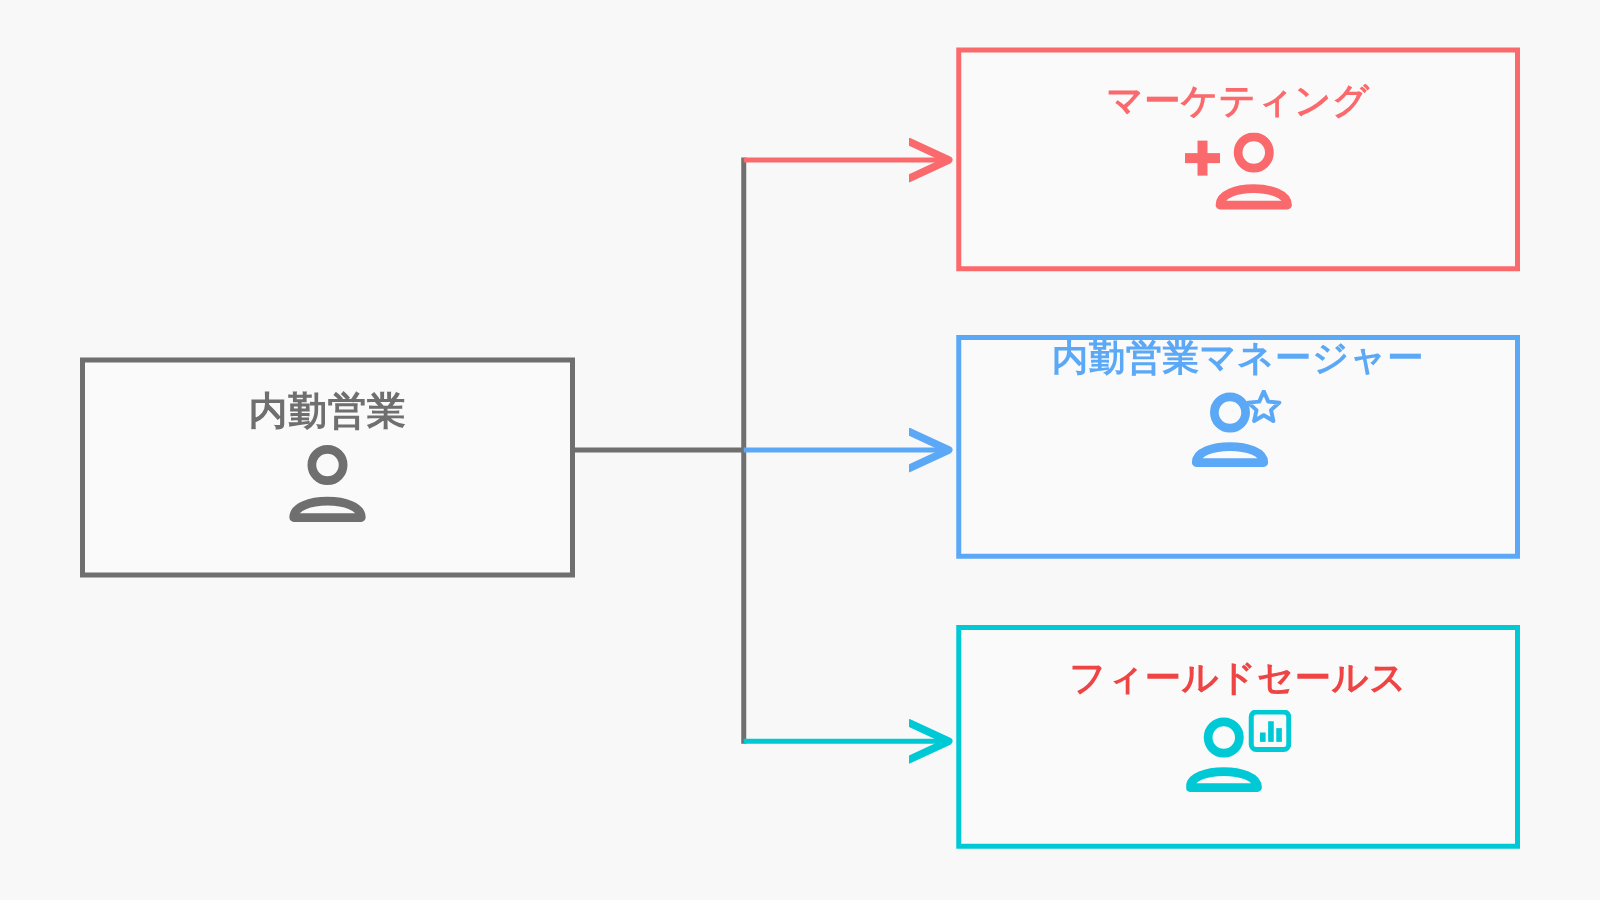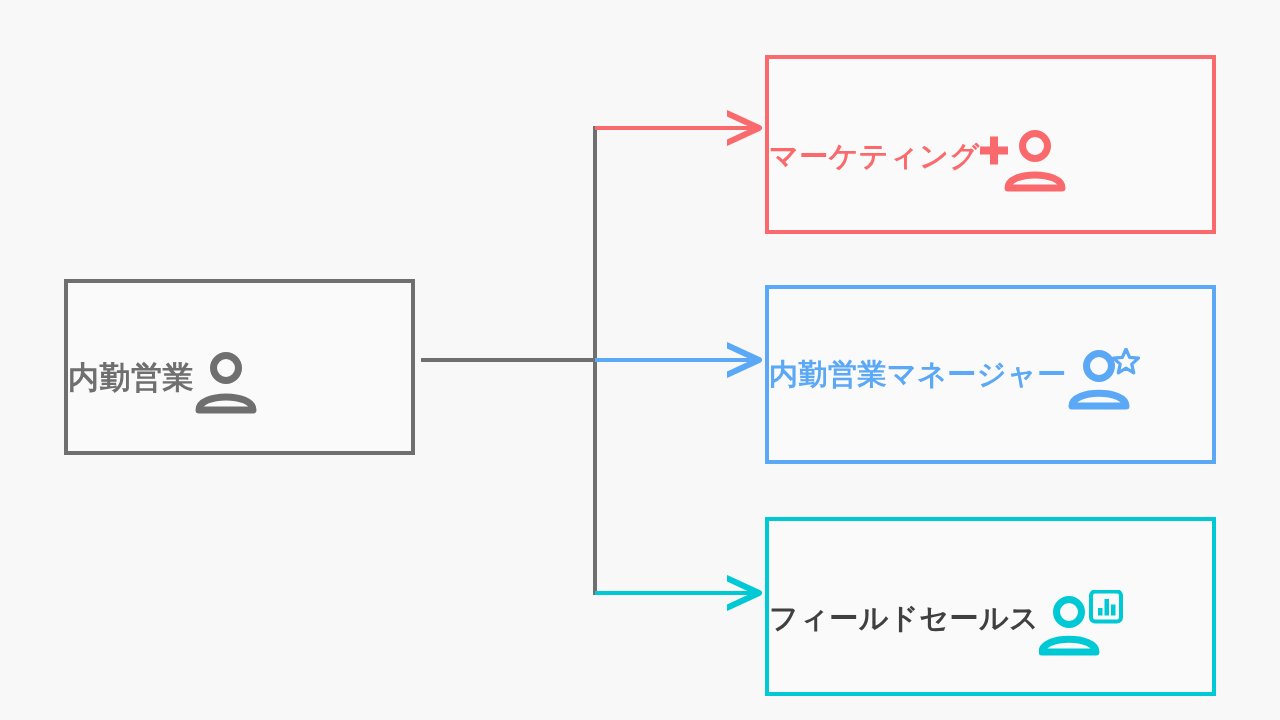--- a/index.html
+++ b/index.html
@@ -35,9 +35,9 @@
     box-sizing: border-box;
     background: #FAFAFA;
     display: flex;
+    flex-direction: column;
     align-items: center;
     justify-content: flex-start;
-    margin-top: 17px;
   }
   .node-title {
     font-size: 30px;

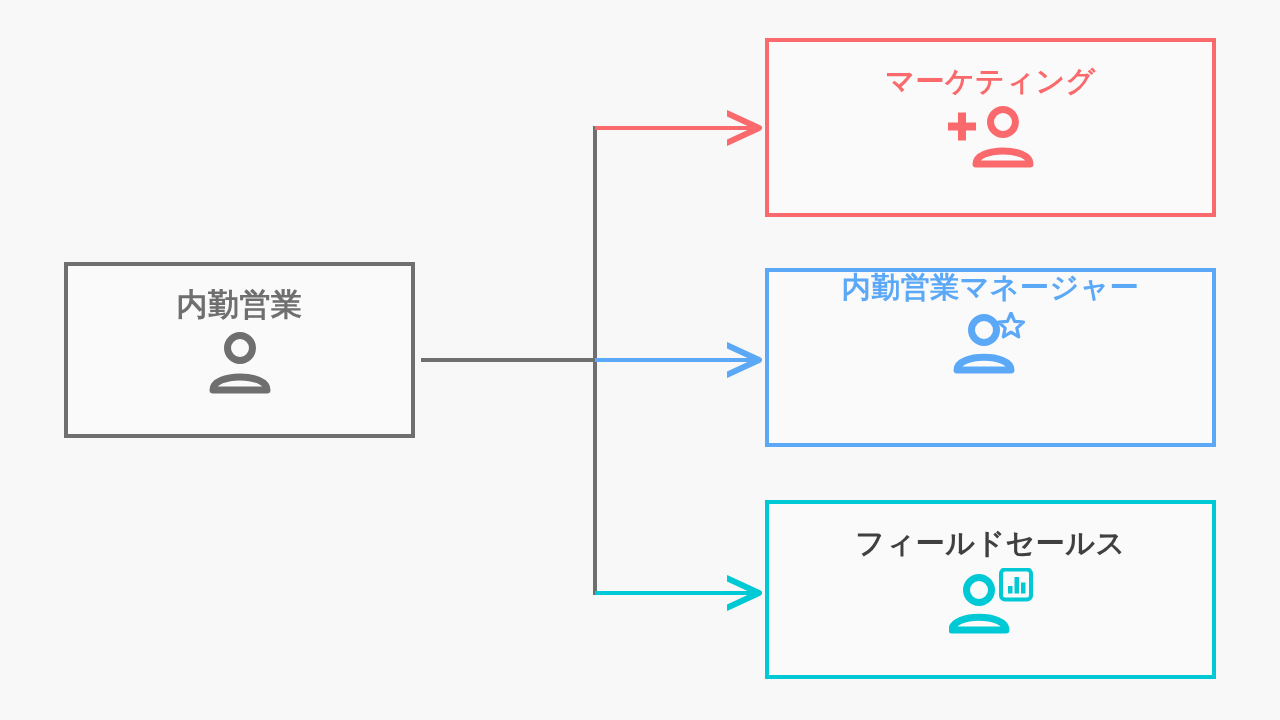--- a/index.html
+++ b/index.html
@@ -53,8 +53,8 @@
   
   #node-root {
     left: 64px;
-    top: 262px;
-    width: 351px;
+    top: 286px;
+    width: 396px;
     height: 176px;
     border: 4px solid #706F6F;
     padding-top: 22px;

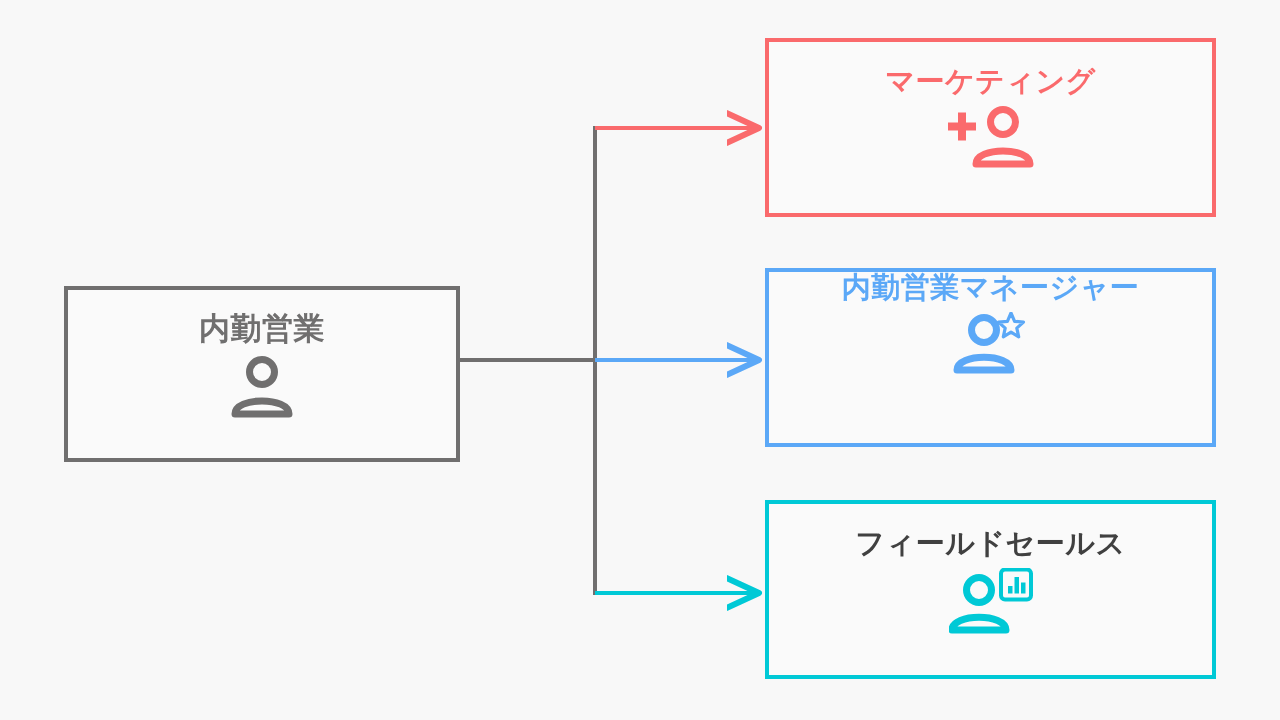--- a/index.html
+++ b/index.html
@@ -94,7 +94,7 @@
     border: 4px solid #00C9D6;
     padding-top: 24px;
   }
-  #node-field .node-title { color: #404040; font-size: 29px; text-align: right; }
+  #node-field .node-title { color: #ef4444; font-size: 29px; text-align: right; }
   #node-field .node-icon { margin-top: 8px; }
 </style>
 </head>

